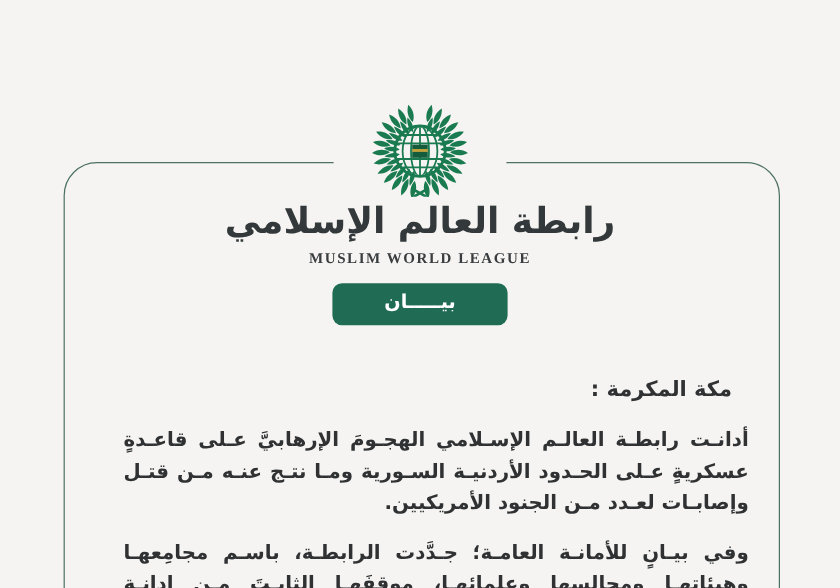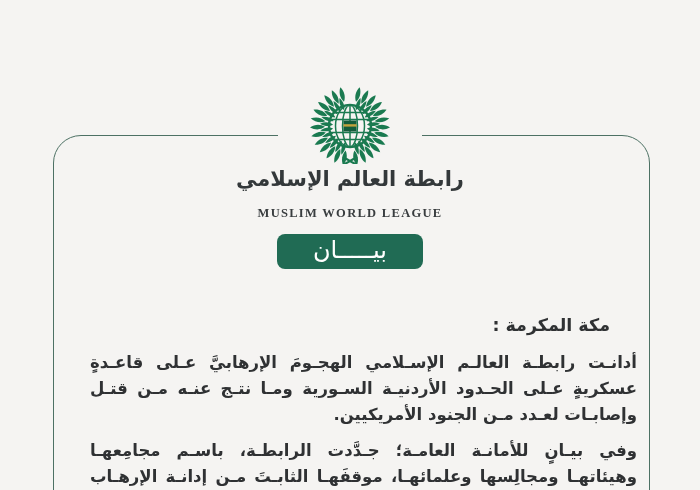--- a/index.html
+++ b/index.html
@@ -47,7 +47,7 @@
   }
   .calligraphy {
     margin-top: 1px;
-    font-size: 21px;
+    font-size: 30px;
     font-weight: bold;
     color: #33383a;
     direction: rtl;

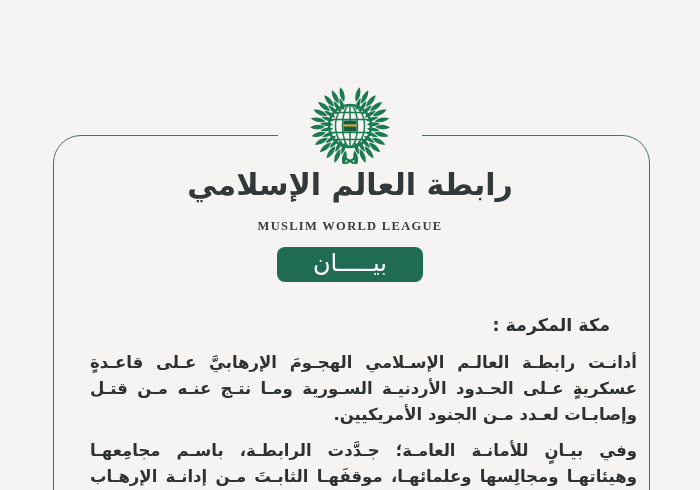--- a/index.html
+++ b/index.html
@@ -55,7 +55,7 @@
     letter-spacing: 0;
   }
   .latin-title {
-    margin-top: 13px;
+    margin-top: 2px;
     font-family: "Liberation Serif", serif;
     font-size: 12.5px;
     font-weight: bold;

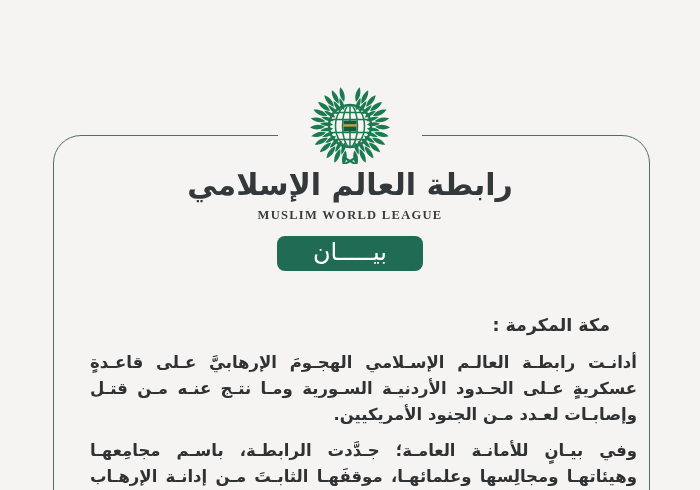--- a/index.html
+++ b/index.html
@@ -73,8 +73,8 @@
   }
   .banner span {
     color: #ffffff;
-    font-size: 24px;
-    font-weight: normal;
+    font-size: 16px;
+    font-weight: bold;
     direction: rtl;
     line-height: 1;
     padding-bottom: 3px;

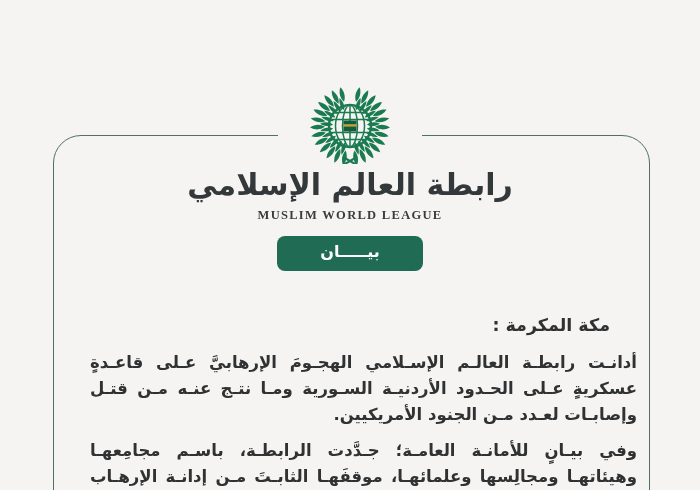--- a/index.html
+++ b/index.html
@@ -97,7 +97,7 @@
     text-align: right;
   }
   .content p {
-    margin: 3px;
+    margin: 16px;
     font-size: 16.5px;
     font-weight: bold;
     line-height: 26px;

